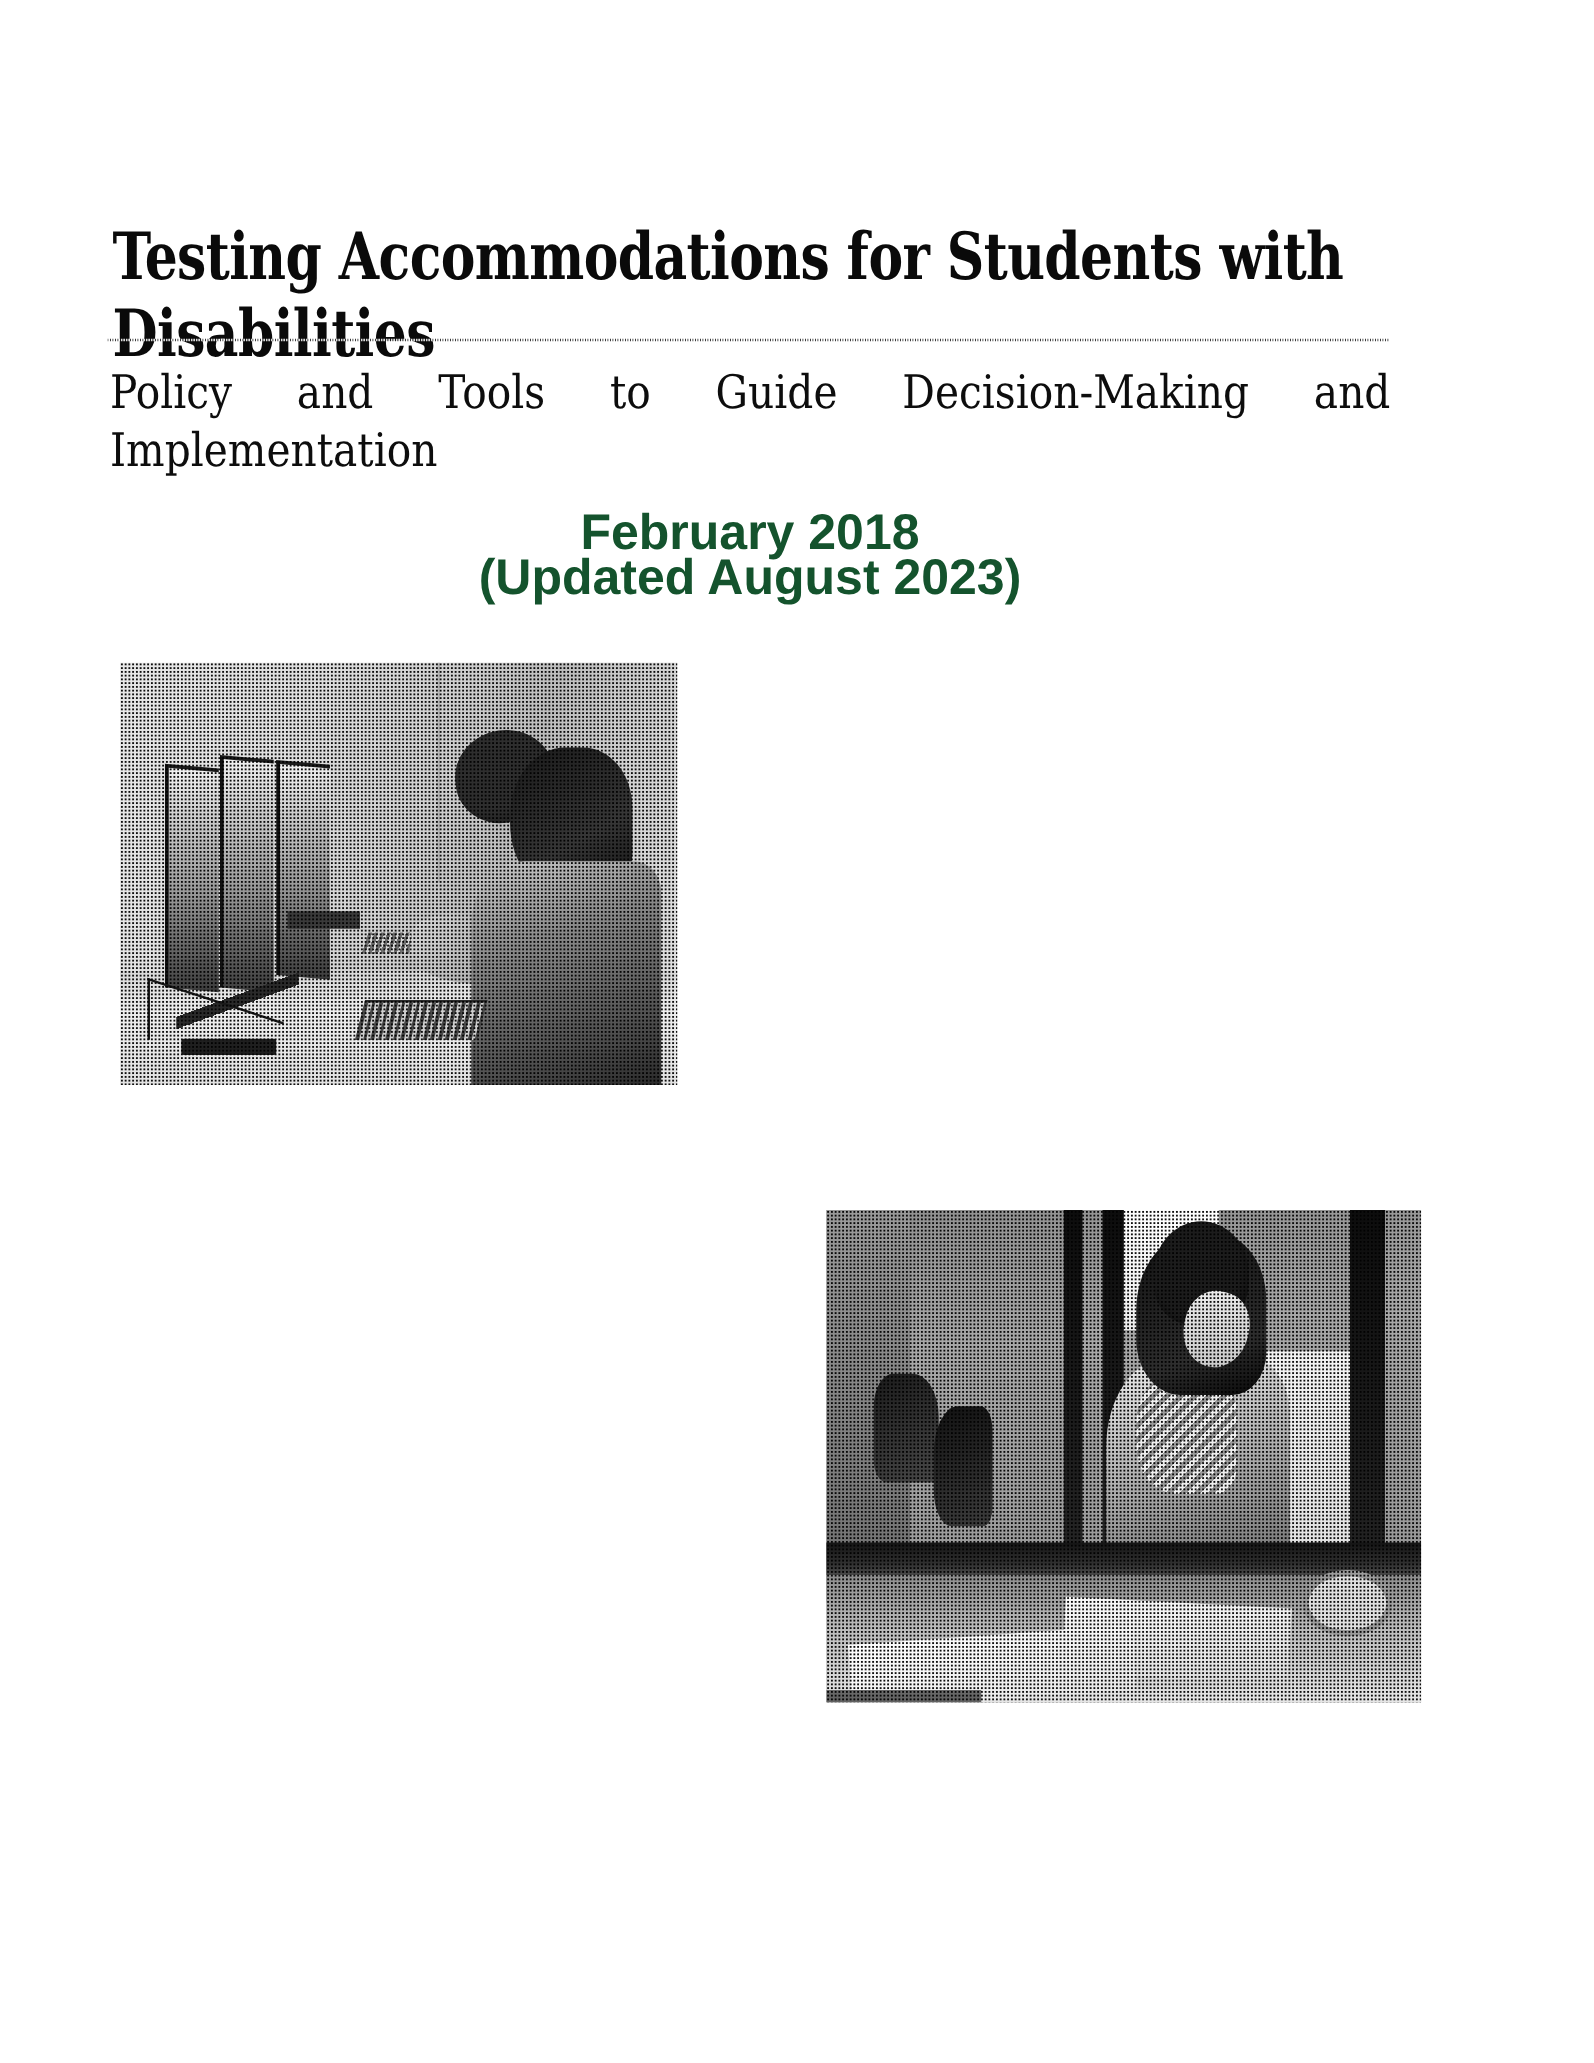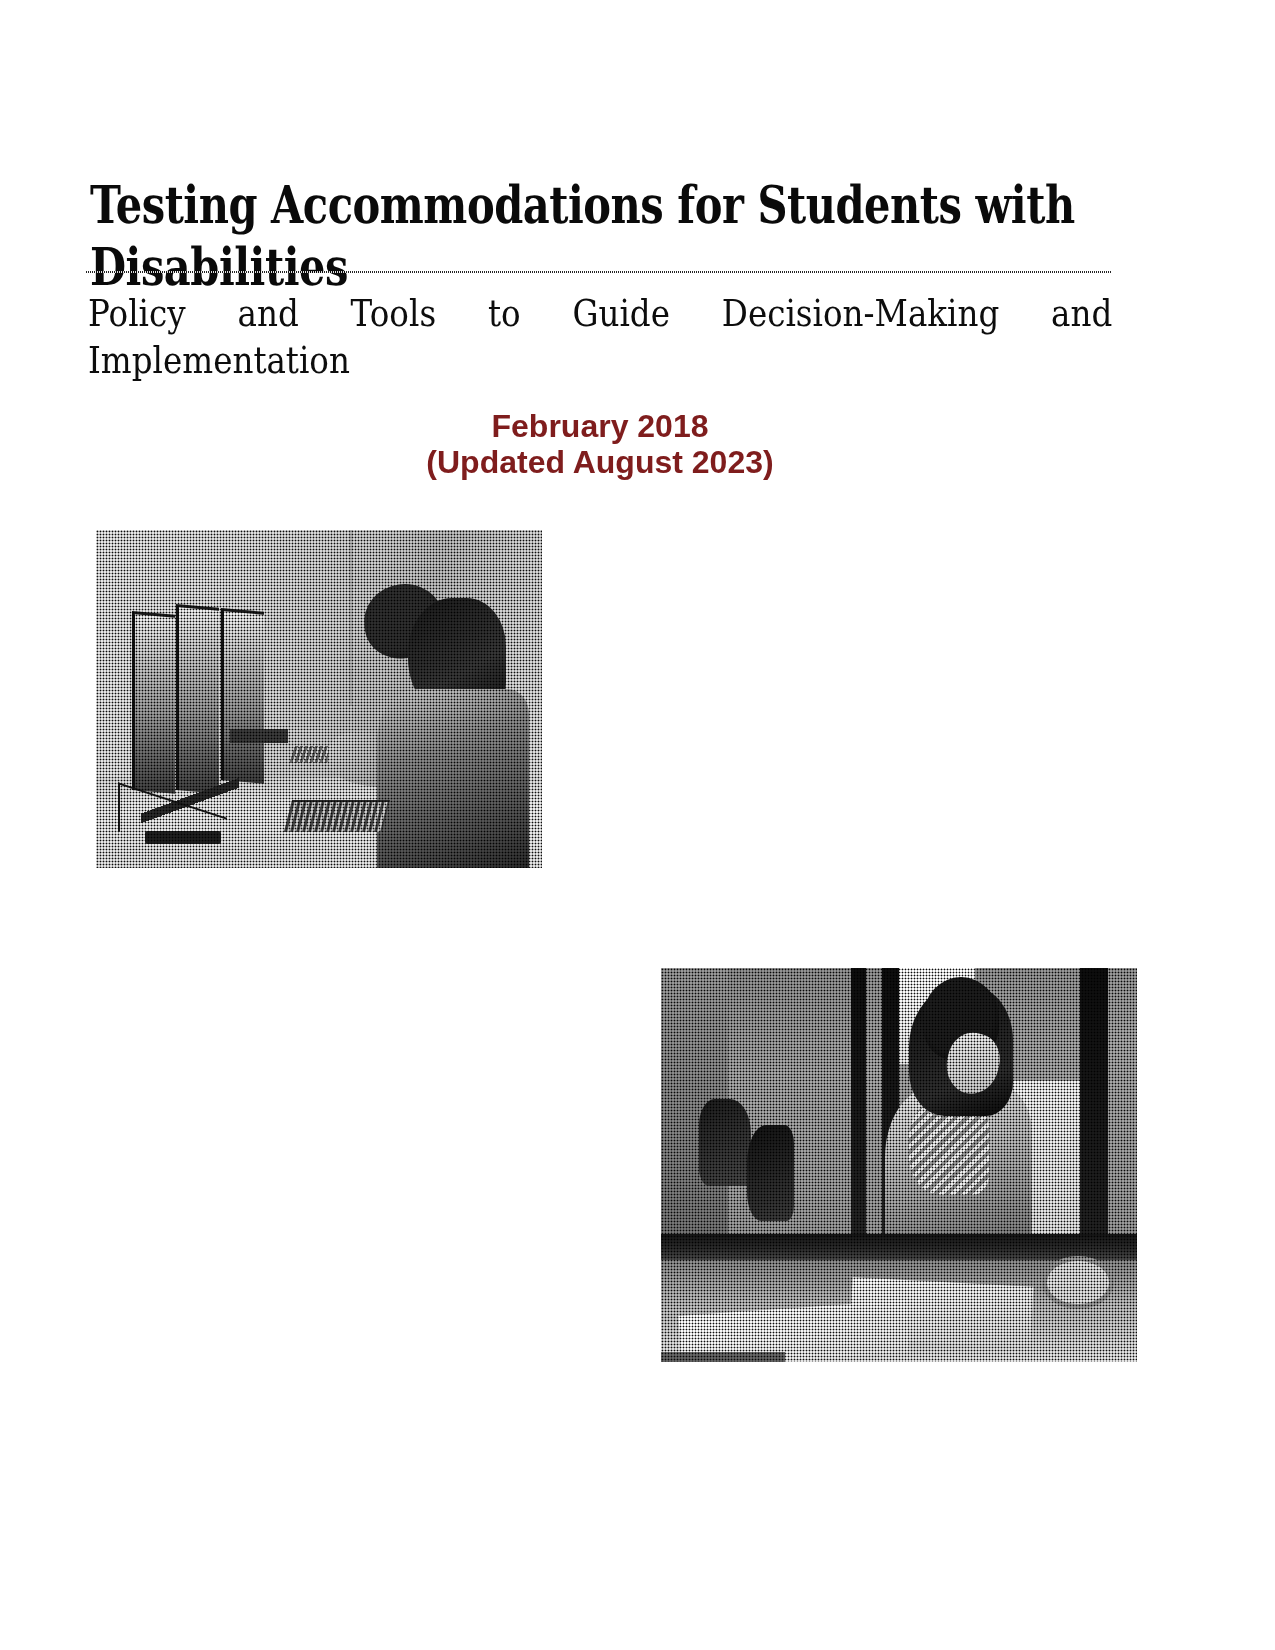--- a/index.html
+++ b/index.html
@@ -82,9 +82,9 @@
     text-align: center;
     font-family: "Liberation Sans", sans-serif;
     font-weight: 700;
-    font-size: 32px;
+    font-size: 40px;
     line-height: 36px;
-    color: #7f1d1d;
+    color: #14532d;
   }
 
   

